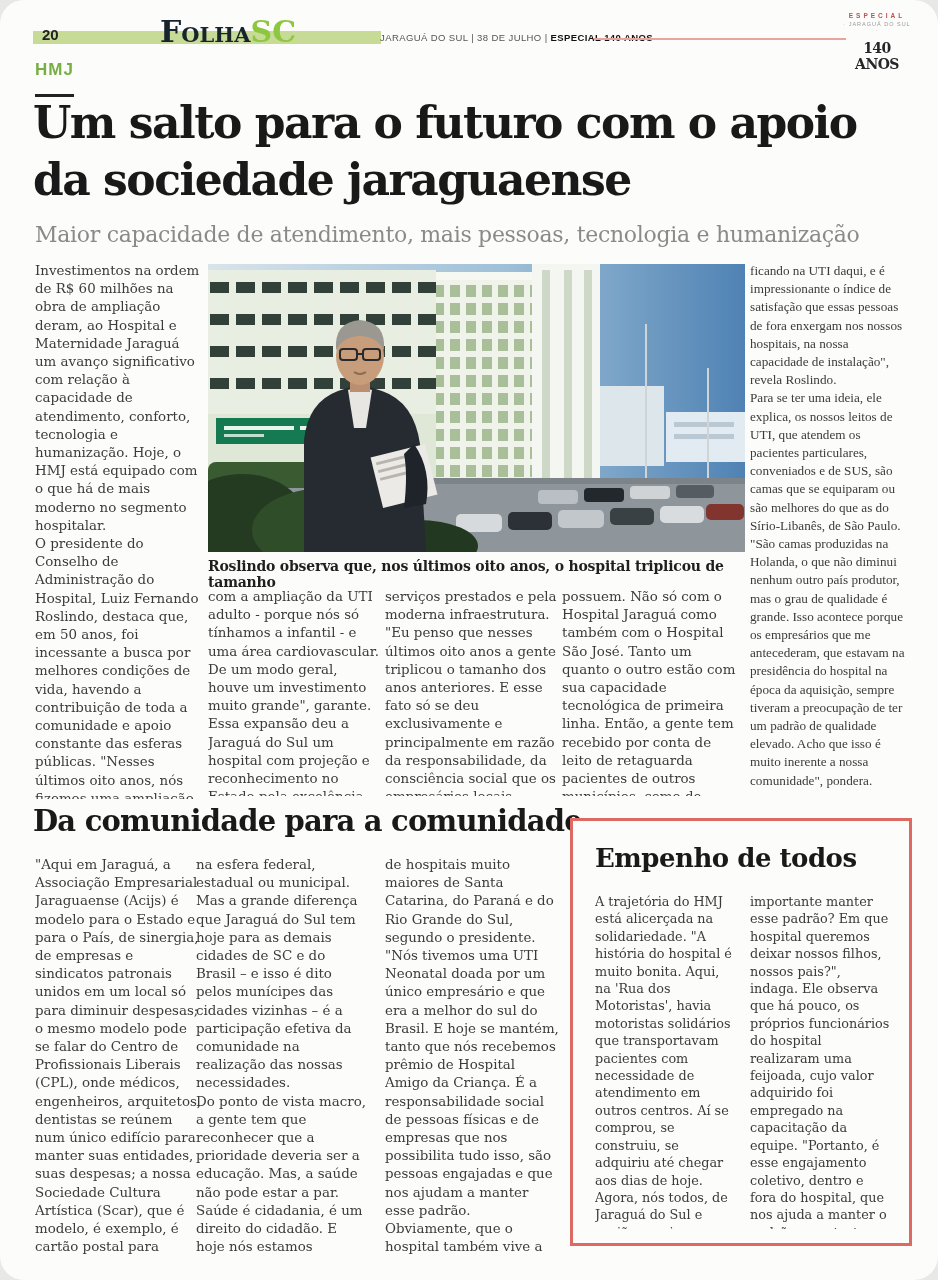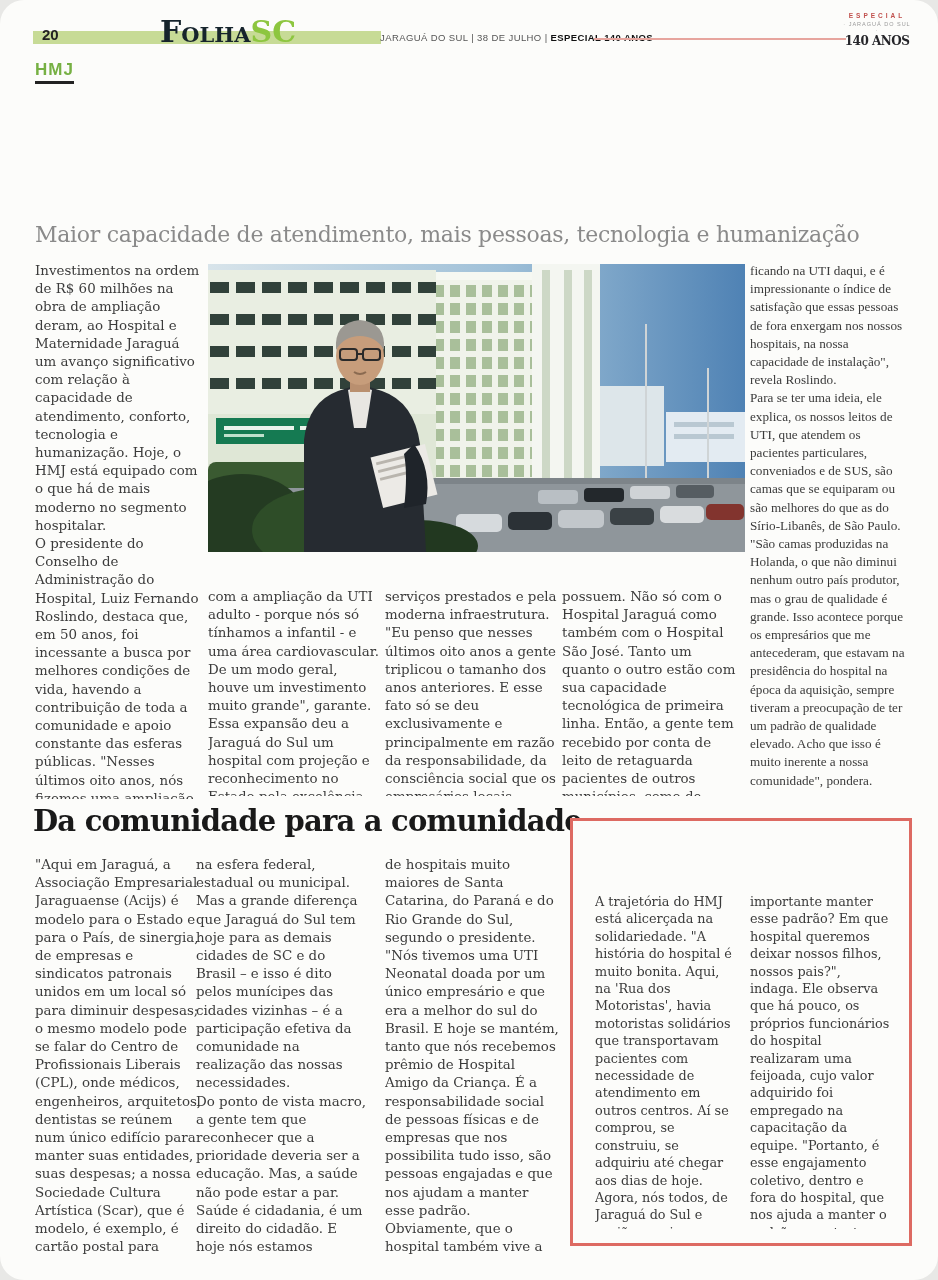--- a/index.html
+++ b/index.html
@@ -20,7 +20,7 @@
   .corner{position:absolute;left:843px;top:12px;width:68px;text-align:center;}
   .corner .esp{font:bold 6.5px "Liberation Sans",sans-serif;color:#c0504d;letter-spacing:3px;}
   .corner .sub{font:5.5px "Liberation Sans",sans-serif;color:#999;letter-spacing:1px;margin-top:2px;}
-  .corner .anos{font-family:"DejaVu Serif",serif;font-weight:bold;font-size:12px;color:#26262a;letter-spacing:-0.5px;margin-top:1px;}
+  .corner .anos{font-family:"DejaVu Serif",serif;font-weight:bold;font-size:14px;color:#26262a;letter-spacing:-0.5px;margin-top:7px;}
   
   .kicker{position:absolute;left:35px;top:60px;font:bold 17px "Liberation Sans",sans-serif;color:#76b043;letter-spacing:1px;border-bottom:3px solid #222;padding-bottom:1px;}
   .headline{position:absolute;left:33px;top:94px;width:885px;font-family:"DejaVu Serif",serif;font-weight:bold;font-size:44px;line-height:57px;color:#191919;letter-spacing:-1.5px;}

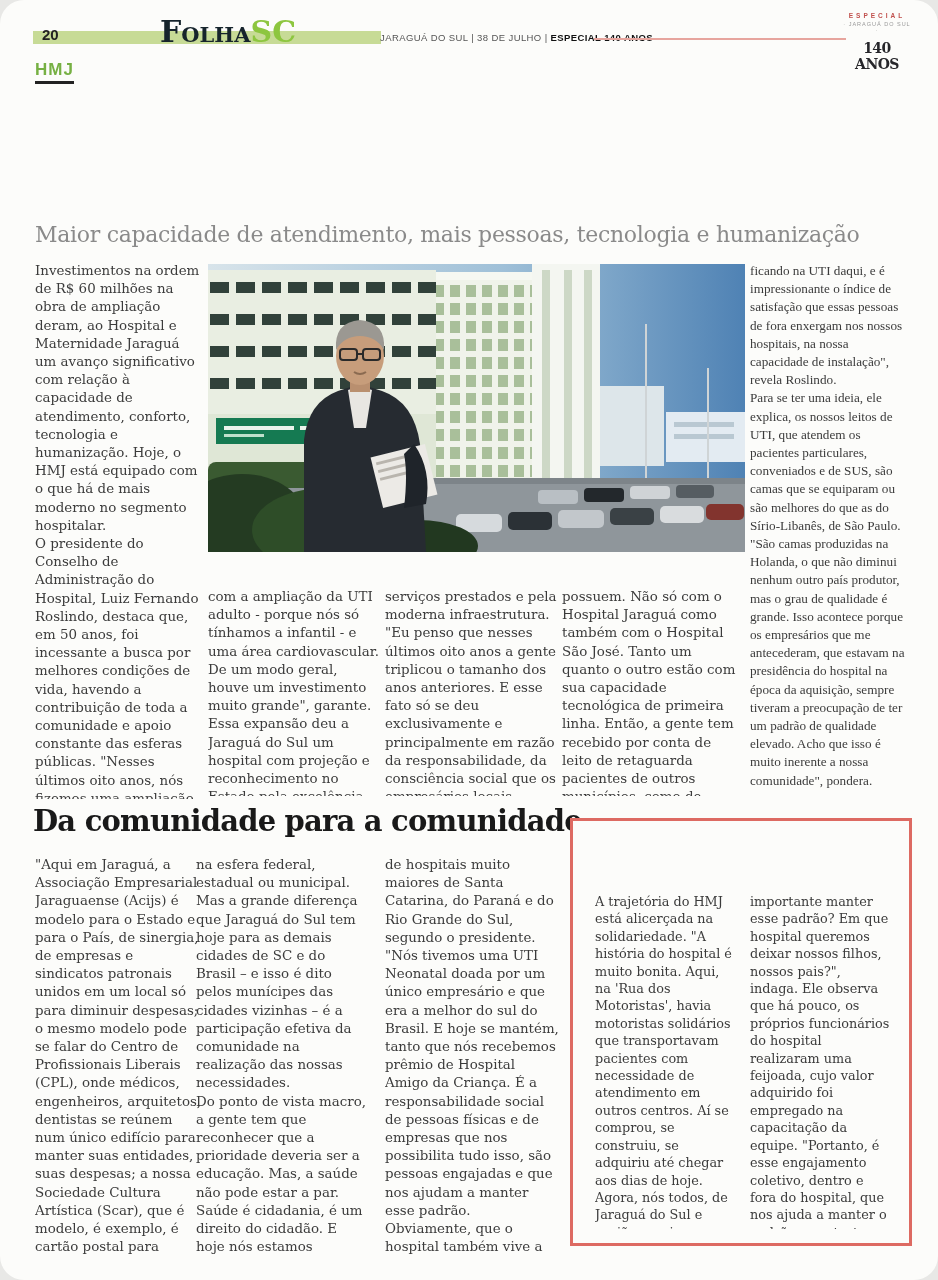--- a/index.html
+++ b/index.html
@@ -22,7 +22,7 @@
   .corner .sub{font:5.5px "Liberation Sans",sans-serif;color:#999;letter-spacing:1px;margin-top:2px;}
   .corner .anos{font-family:"DejaVu Serif",serif;font-weight:bold;font-size:14px;color:#26262a;letter-spacing:-0.5px;margin-top:7px;}
   
-  .kicker{position:absolute;left:35px;top:60px;font:bold 17px "Liberation Sans",sans-serif;color:#76b043;letter-spacing:1px;border-bottom:3px solid #222;padding-bottom:1px;}
+  .kicker{position:absolute;left:35px;top:60px;font:bold 17px "Liberation Sans",sans-serif;color:#76b043;letter-spacing:1px;border-bottom:3px solid #222;padding-bottom:14px;}
   .headline{position:absolute;left:33px;top:94px;width:885px;font-family:"DejaVu Serif",serif;font-weight:bold;font-size:44px;line-height:57px;color:#191919;letter-spacing:-1.5px;}
   .subtitle{position:absolute;left:35px;top:222px;width:890px;font-family:"DejaVu Serif",serif;font-size:22px;color:#8a8a8a;letter-spacing:-0.3px;}
   

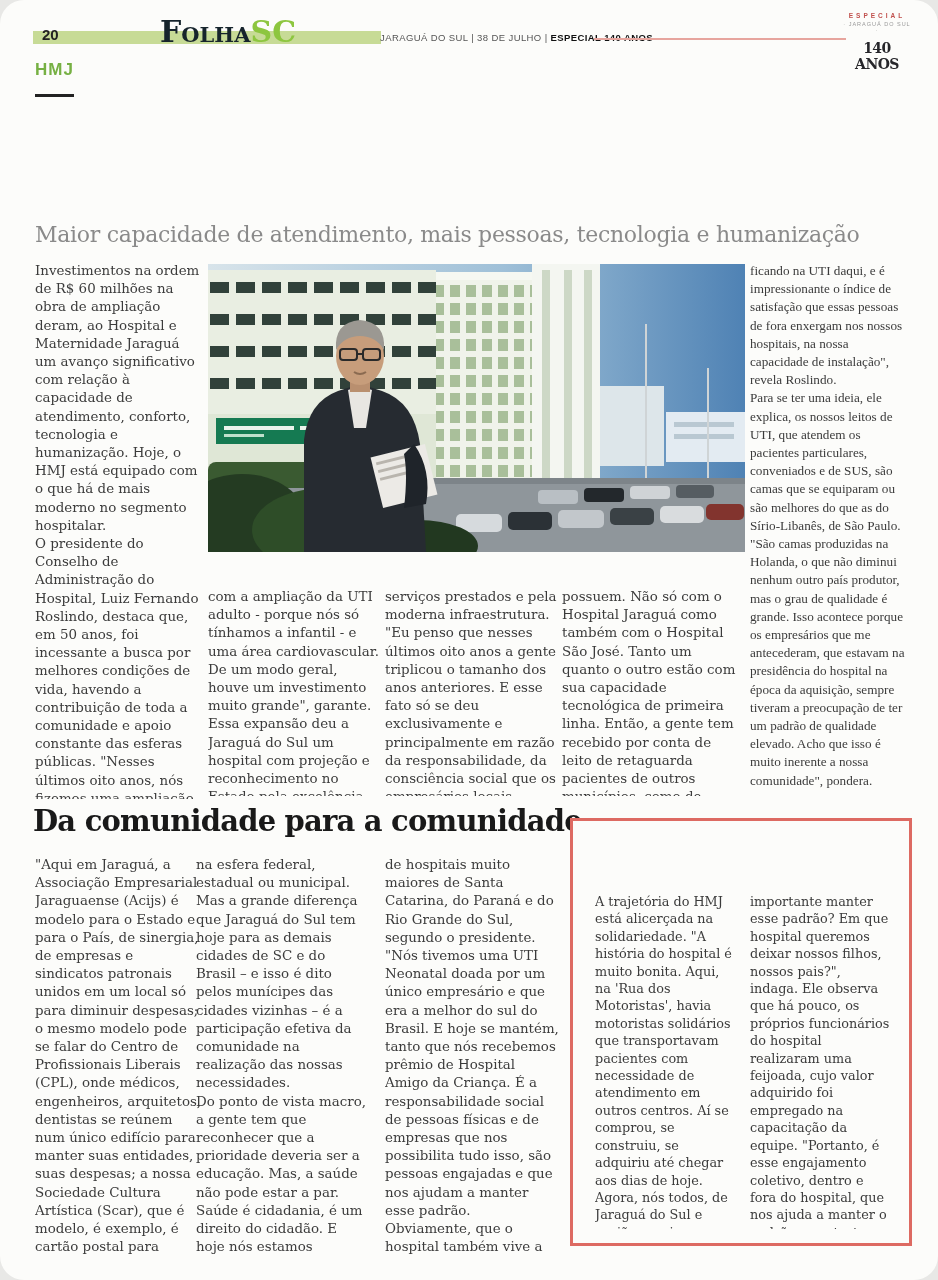--- a/index.html
+++ b/index.html
@@ -69,6 +69,7 @@
   </div>
 
   <div class="kicker">HMJ</div>
+  <h1 class="headline" style="margin:0">Um salto para o futuro com o apoio da sociedade jaraguaense</h1>
   <div class="subtitle">Maior capacidade de atendimento, mais pessoas, tecnologia e humanização</div>
 
   <div class="photo">

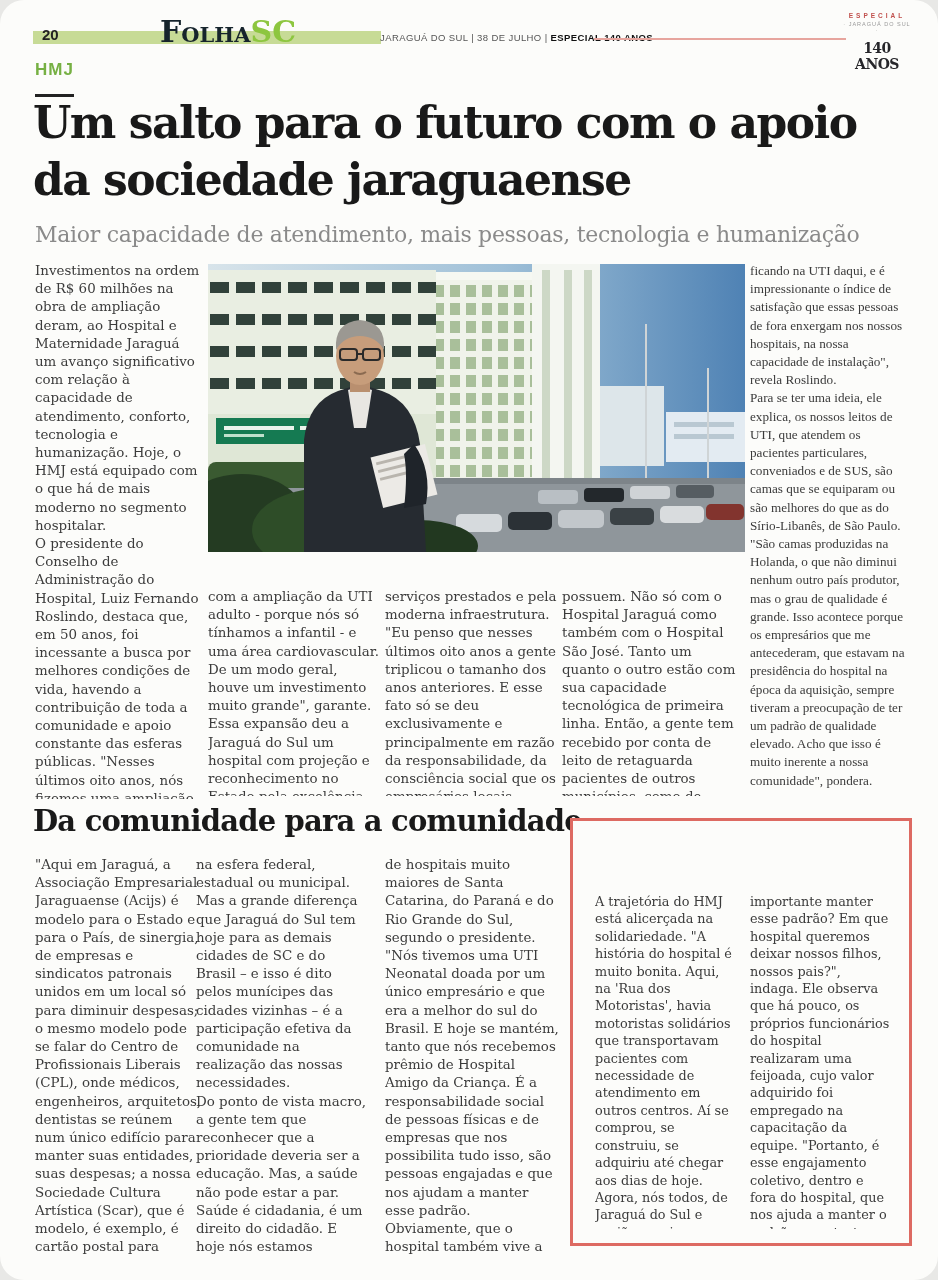--- a/index.html
+++ b/index.html
@@ -168,6 +168,7 @@
       </g>
     </svg>
   </div>
+  <div class="caption">Roslindo observa que, nos últimos oito anos, o hospital triplicou de tamanho</div>
 
   <div class="bodytxt col-a1">Investimentos na ordem de R$ 60 milhões na obra de ampliação deram, ao Hospital e Maternidade Jaraguá um avanço significativo com relação à capacidade de atendimento, conforto, tecnologia e humanização. Hoje, o HMJ está equipado com o que há de mais moderno no segmento hospitalar.
 O presidente do Conselho de Administração do Hospital, Luiz Fernando Roslindo, destaca que, em 50 anos, foi incessante a busca por melhores condições de vida, havendo a contribuição de toda a comunidade e apoio constante das esferas públicas. "Nesses últimos oito anos, nós fizemos uma ampliação nas nossas instalações, aumentando significativamente o volume, a capacidade de atendimento e aprimorando também do ponto de vista tecnológico,</div>

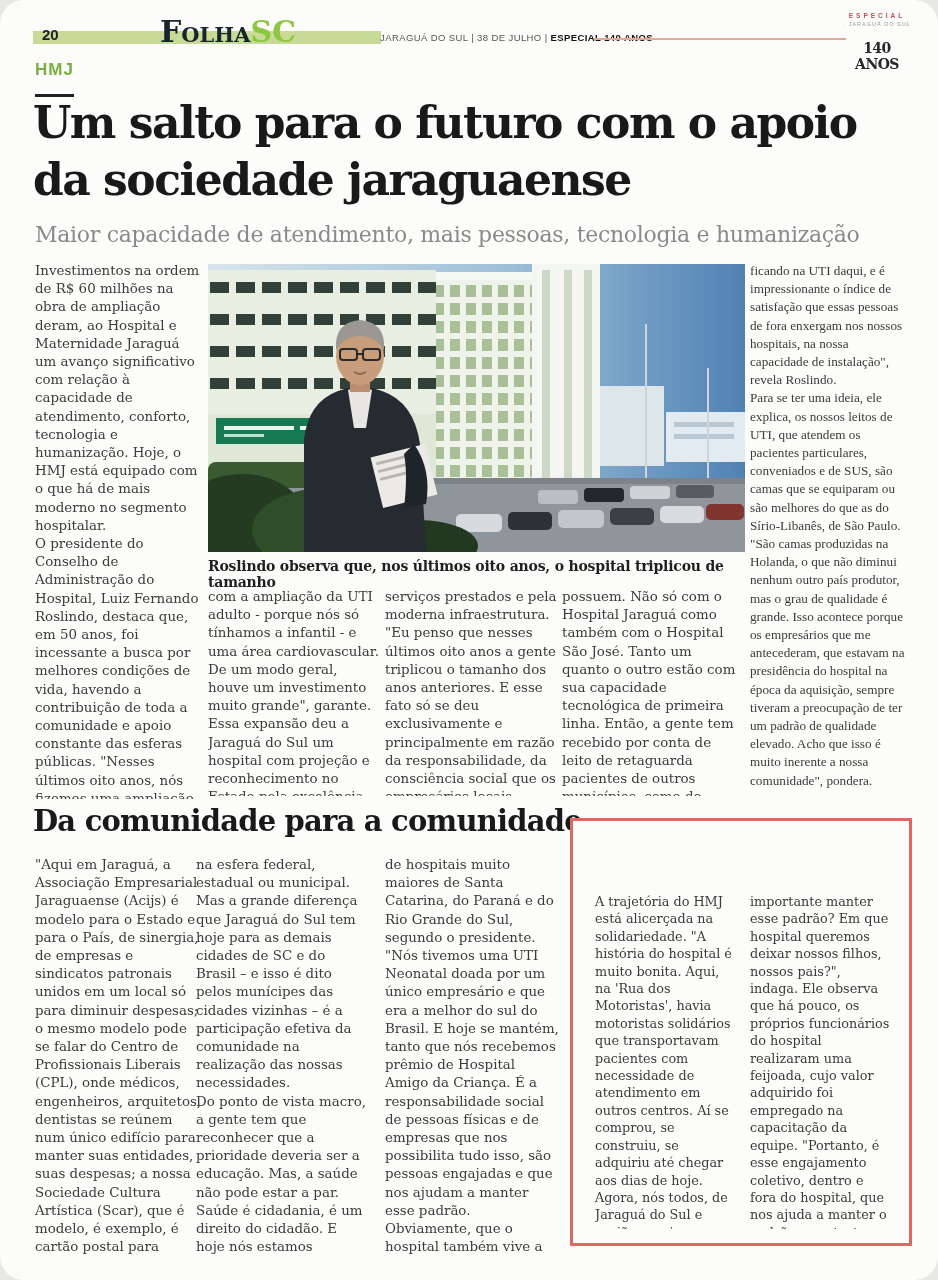--- a/index.html
+++ b/index.html
@@ -188,6 +188,7 @@
   <div class="bodytxt col-b3">de hospitais muito maiores de Santa Catarina, do Paraná e do Rio Grande do Sul, segundo o presidente. "Nós tivemos uma UTI Neonatal doada por um único empresário e que era a melhor do sul do Brasil. E hoje se mantém, tanto que nós recebemos prêmio de Hospital Amigo da Criança. É a responsabilidade social de pessoas físicas e de empresas que nos possibilita tudo isso, são pessoas engajadas e que nos ajudam a manter esse padrão. Obviamente, que o hospital também vive a realidade econômica e financeira de crise que o resto do país ultrapassa. Temos, inclusive, tentado diminuir as despesas do dia a dia para poder fazer frente ao quadro atual."</div>
 
   <div class="side-box">
+    <div class="box-title">Empenho de todos</div>
     <div class="box-cols">
       <div class="box-col">A trajetória do HMJ está alicerçada na solidariedade. "A história do hospital é muito bonita. Aqui, na 'Rua dos Motoristas', havia motoristas solidários que transportavam pacientes com necessidade de atendimento em outros centros. Aí se comprou, se construiu, se adquiriu até chegar aos dias de hoje. Agora, nós todos, de Jaraguá do Sul e região precisamos nos questionar: é</div>
       <div class="box-col">importante manter esse padrão? Em que hospital queremos deixar nossos filhos, nossos pais?", indaga. Ele observa que há pouco, os próprios funcionários do hospital realizaram uma feijoada, cujo valor adquirido foi empregado na capacitação da equipe. "Portanto, é esse engajamento coletivo, dentro e fora do hospital, que nos ajuda a manter o padrão na estrutura e nos serviços prestados."</div>

